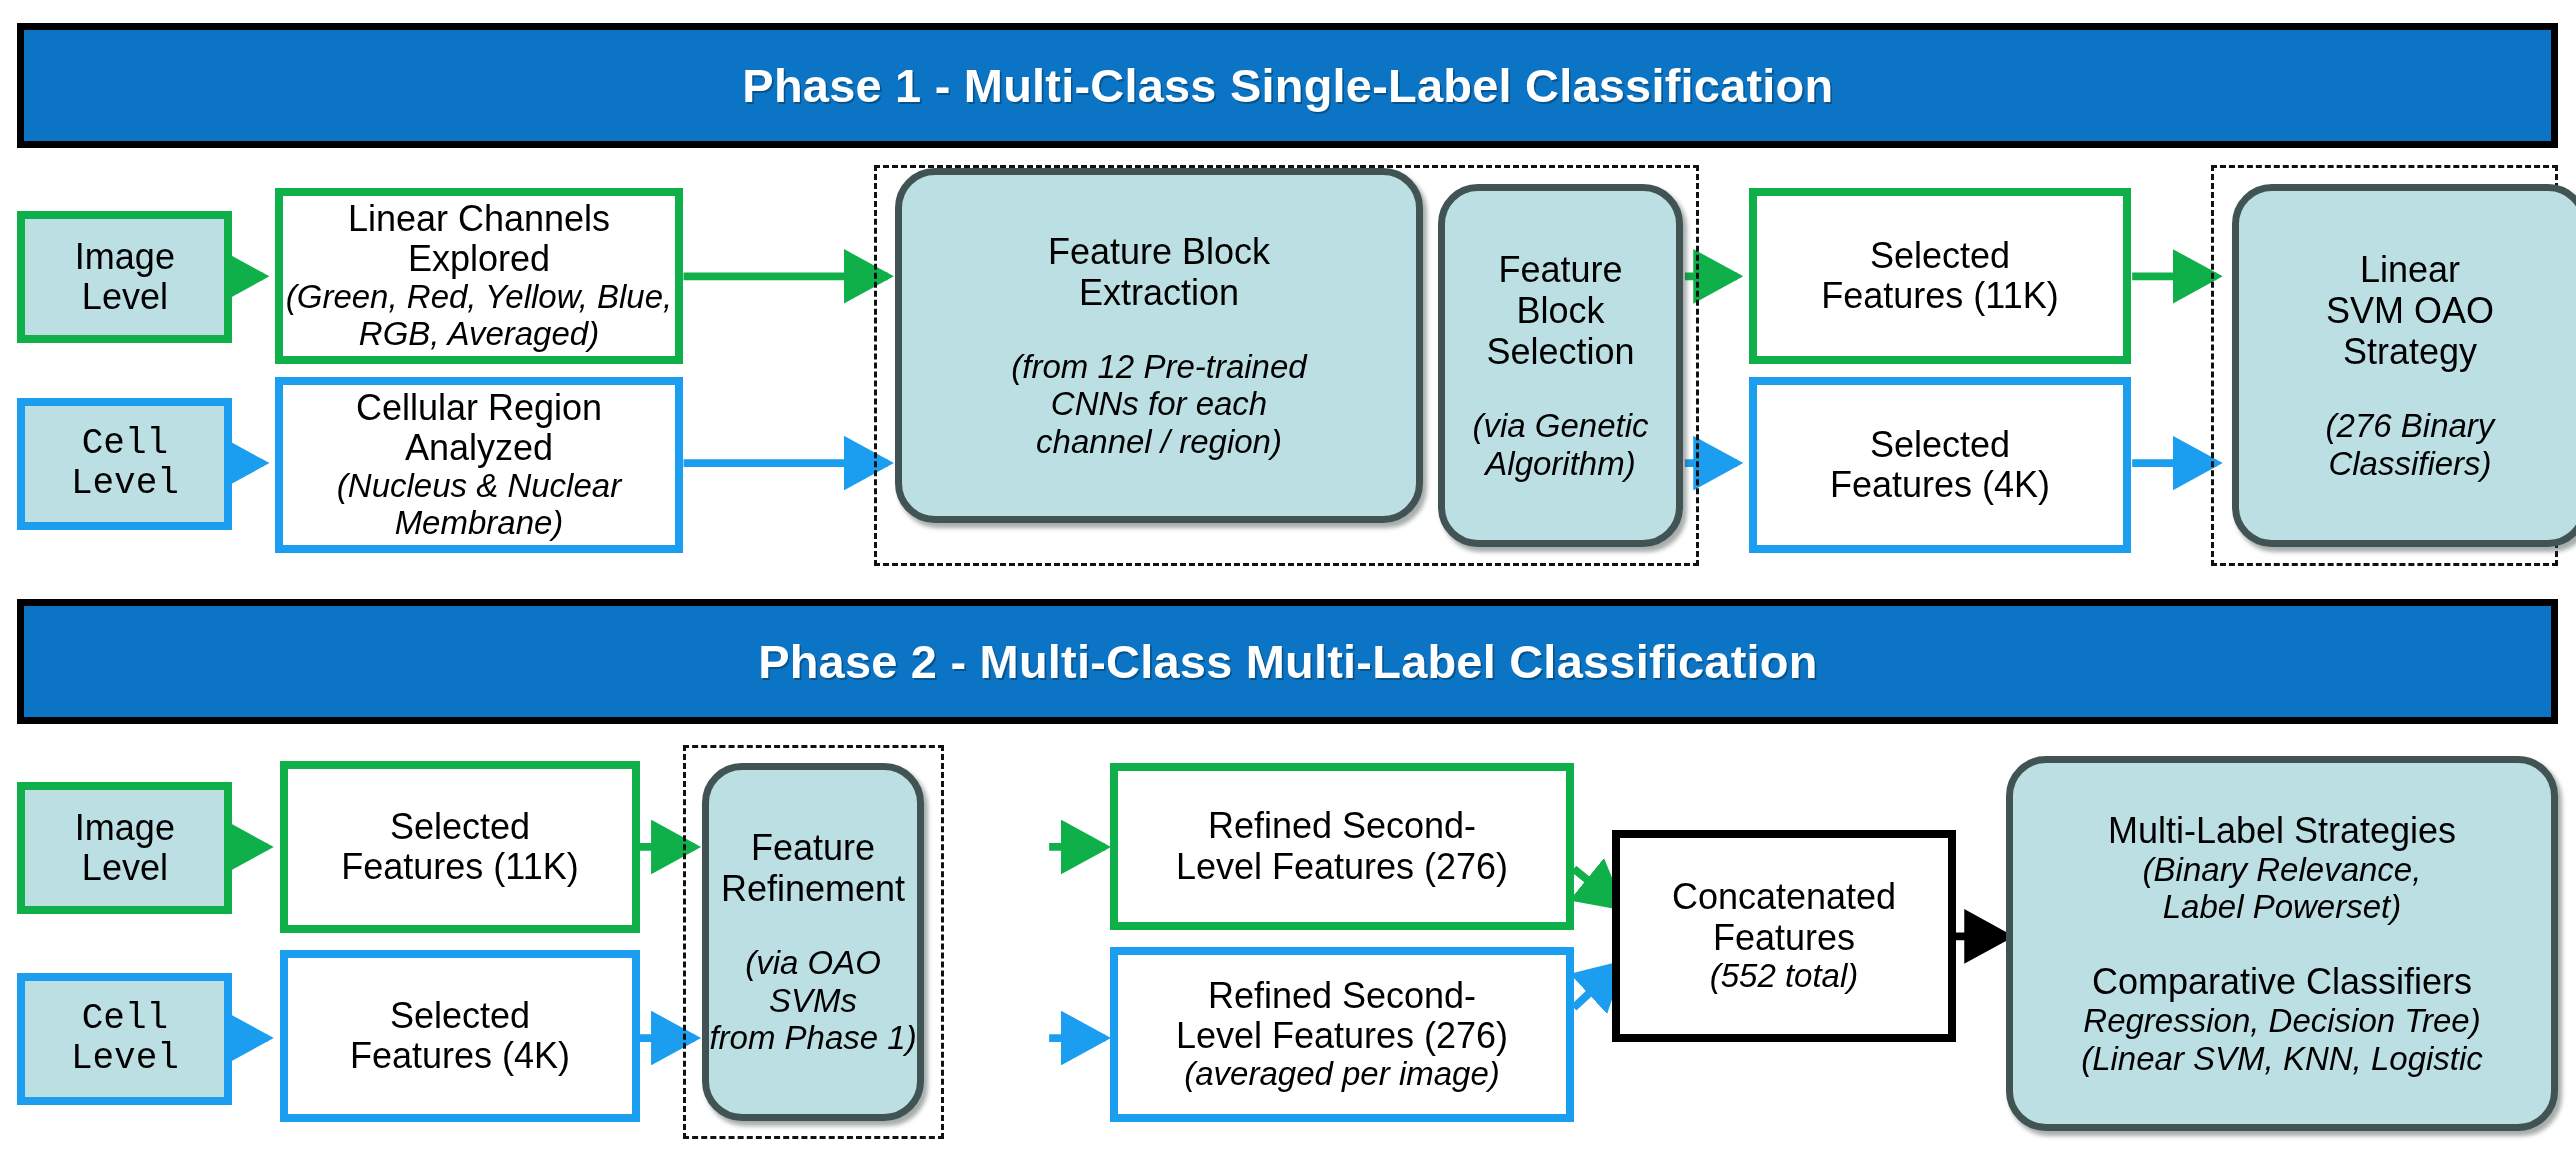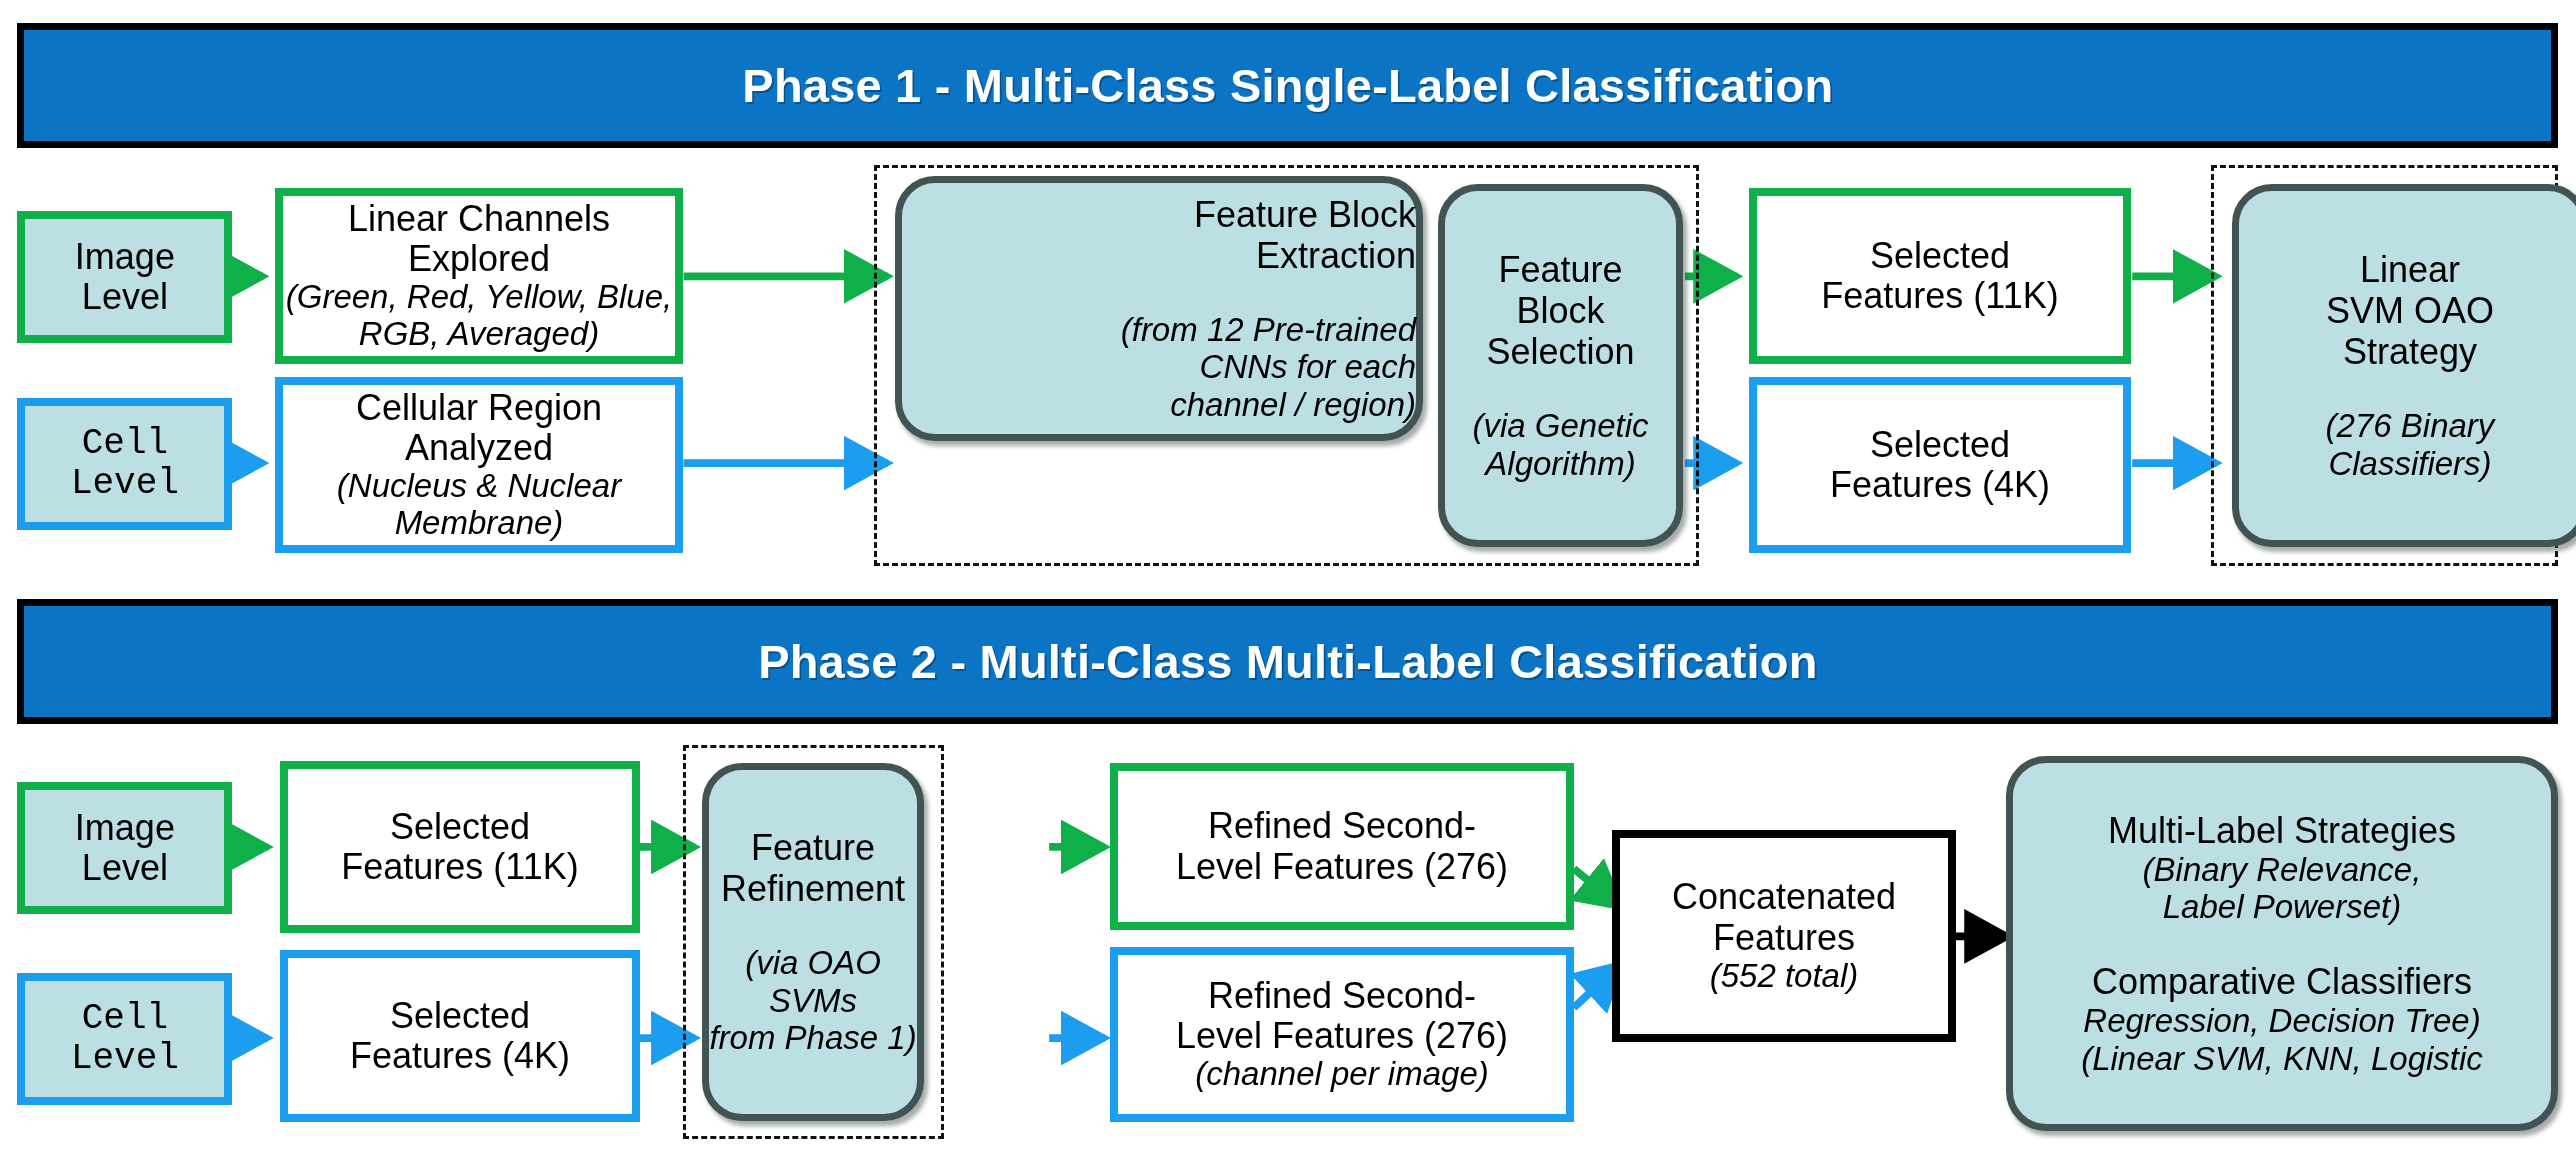--- a/index.html
+++ b/index.html
@@ -112,7 +112,7 @@
 
   <div class="dashed" style="left:874px;top:165px;width:825px;height:401px;"></div>
 
-  <div class="round" style="left:895px;top:176px;width:528px;height:265px;align-items:flex-end;">
+  <div class="round" style="left:895px;top:168px;width:528px;height:355px;">
     <div class="ttl">Feature Block</div>
     <div class="ttl">Extraction</div>
     <div class="gap"></div>

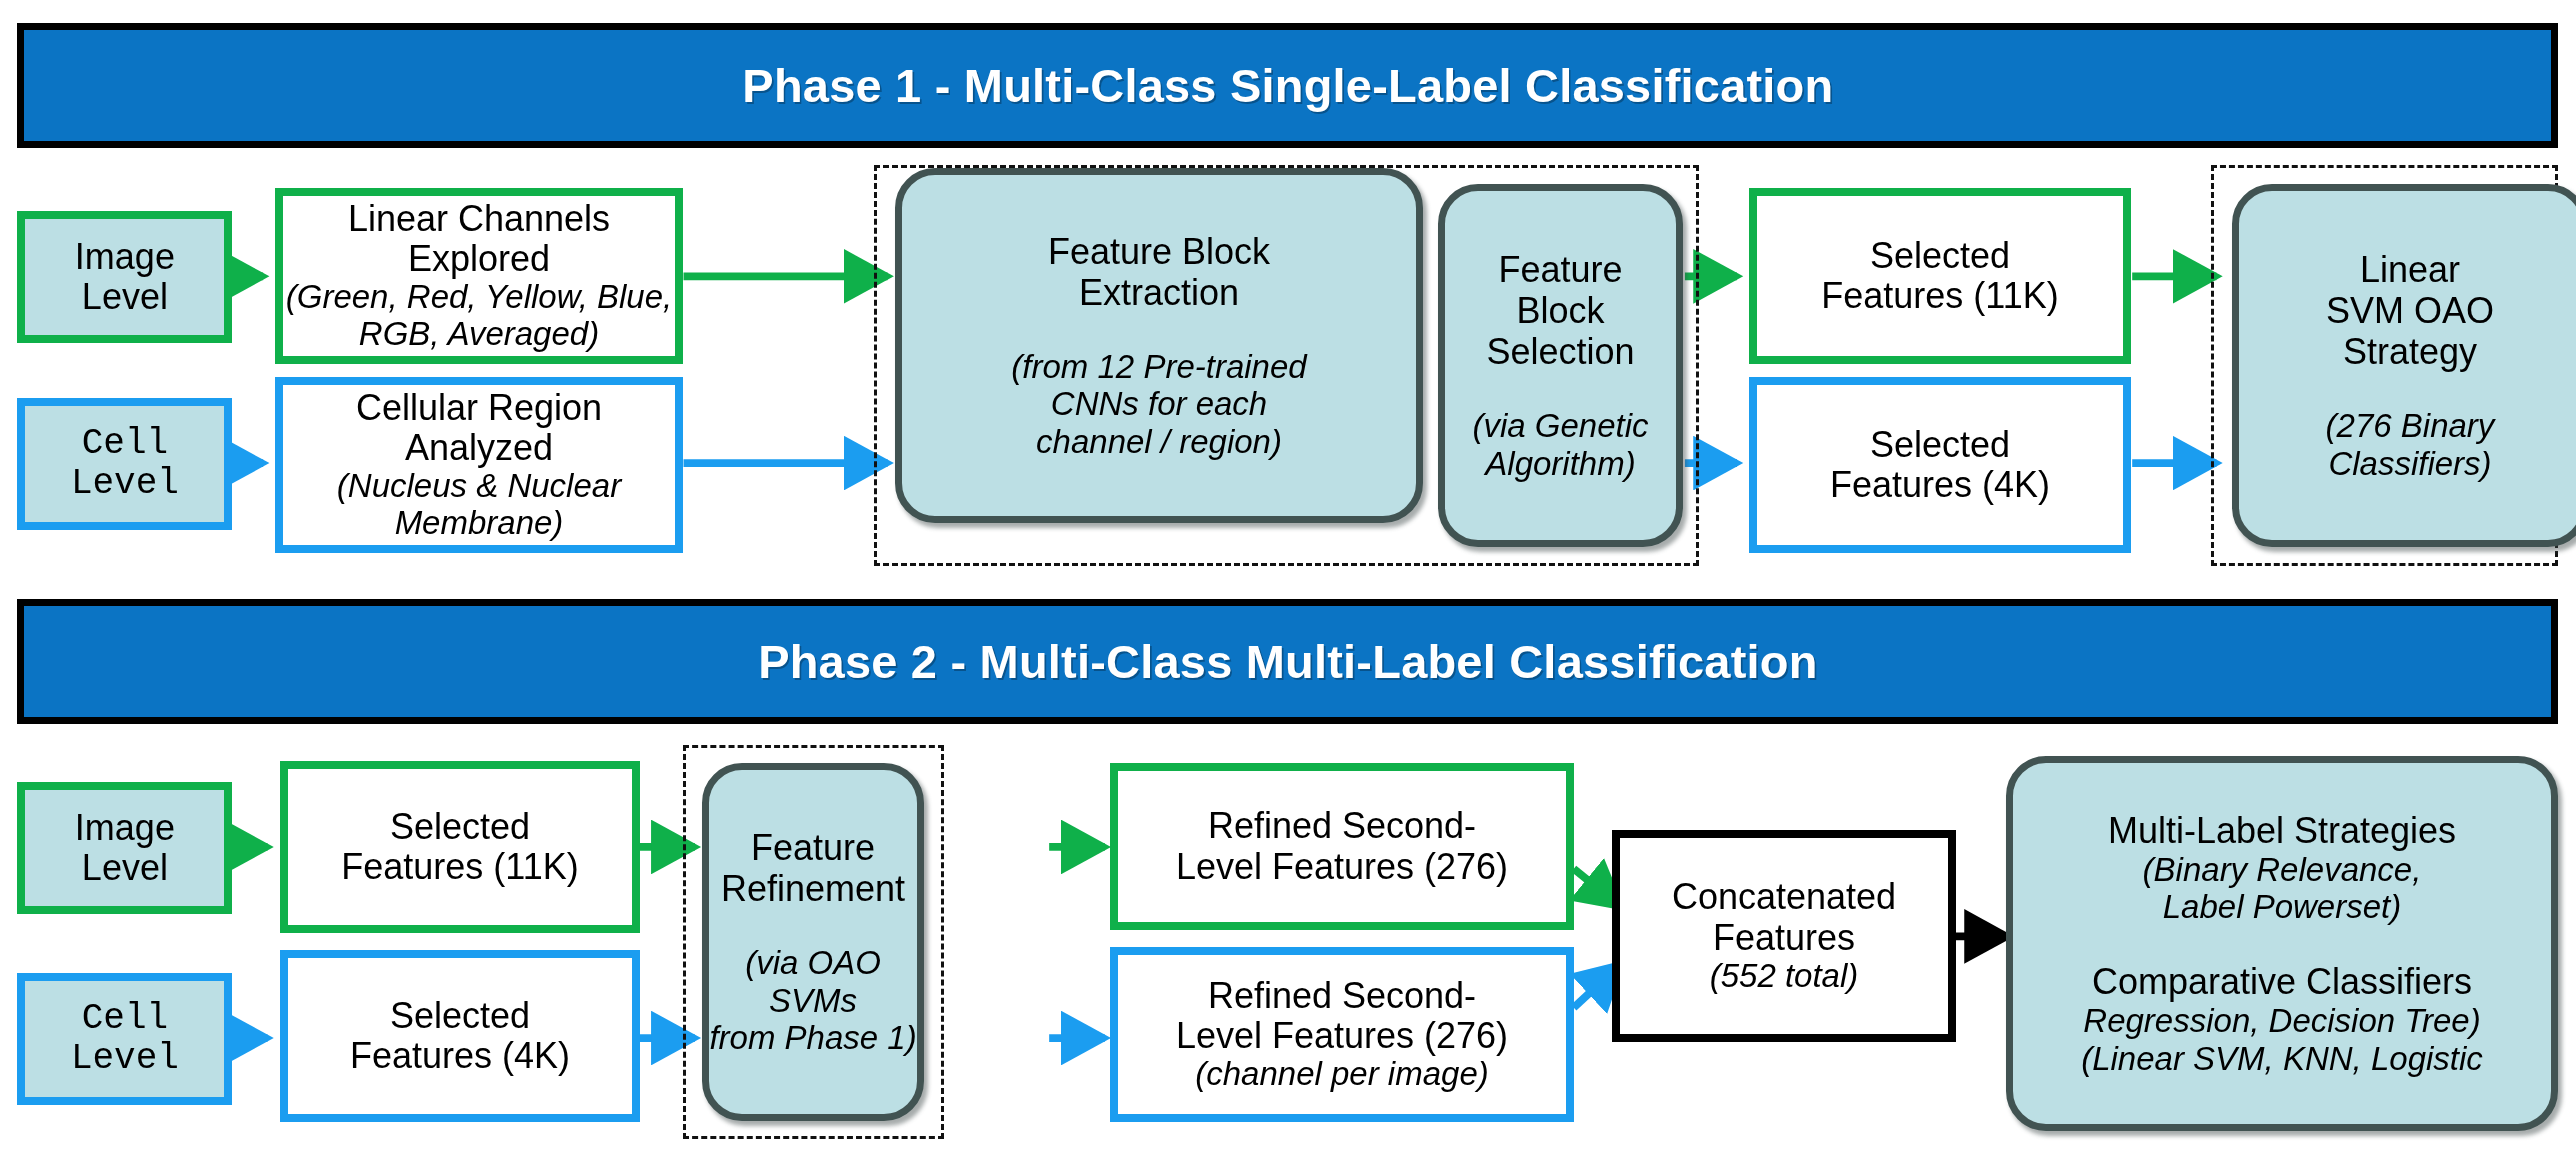--- a/index.html
+++ b/index.html
@@ -193,7 +193,7 @@
   <div class="box blue-out" style="left:1110px;top:947px;width:464px;height:175px;">
     <div class="ttl">Refined Second-</div>
     <div class="ttl">Level Features (276)</div>
-    <div class="sub">(channel per image)</div>
+    <div class="sub">(averaged per image)</div>
   </div>
 
   <div class="box black-out" style="left:1612px;top:830px;width:344px;height:212px;">

